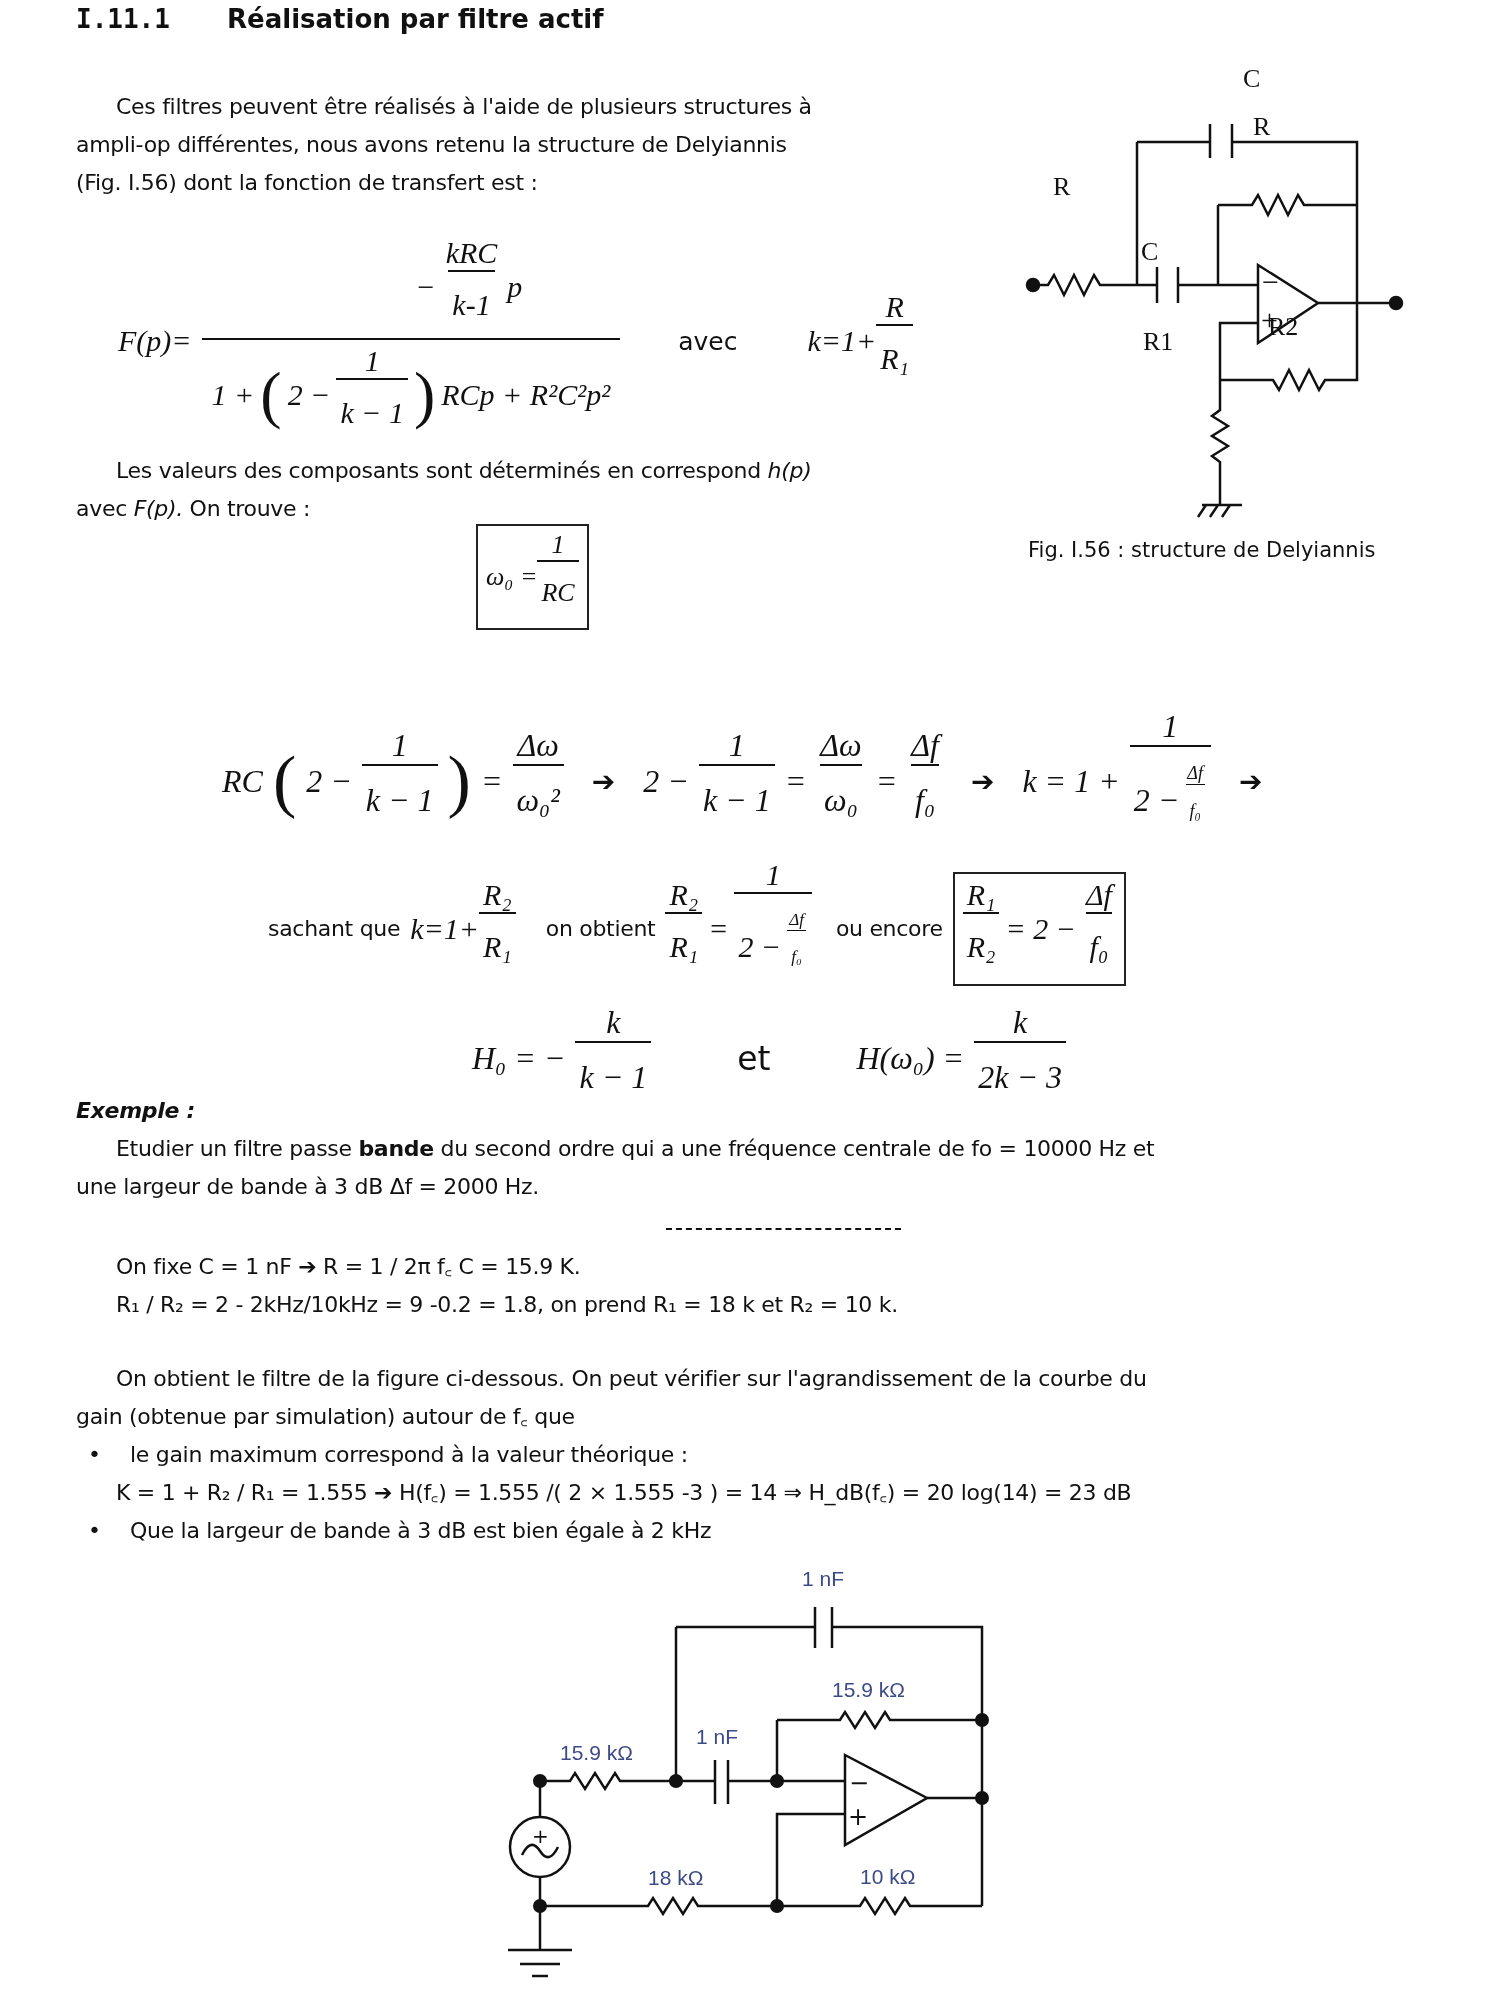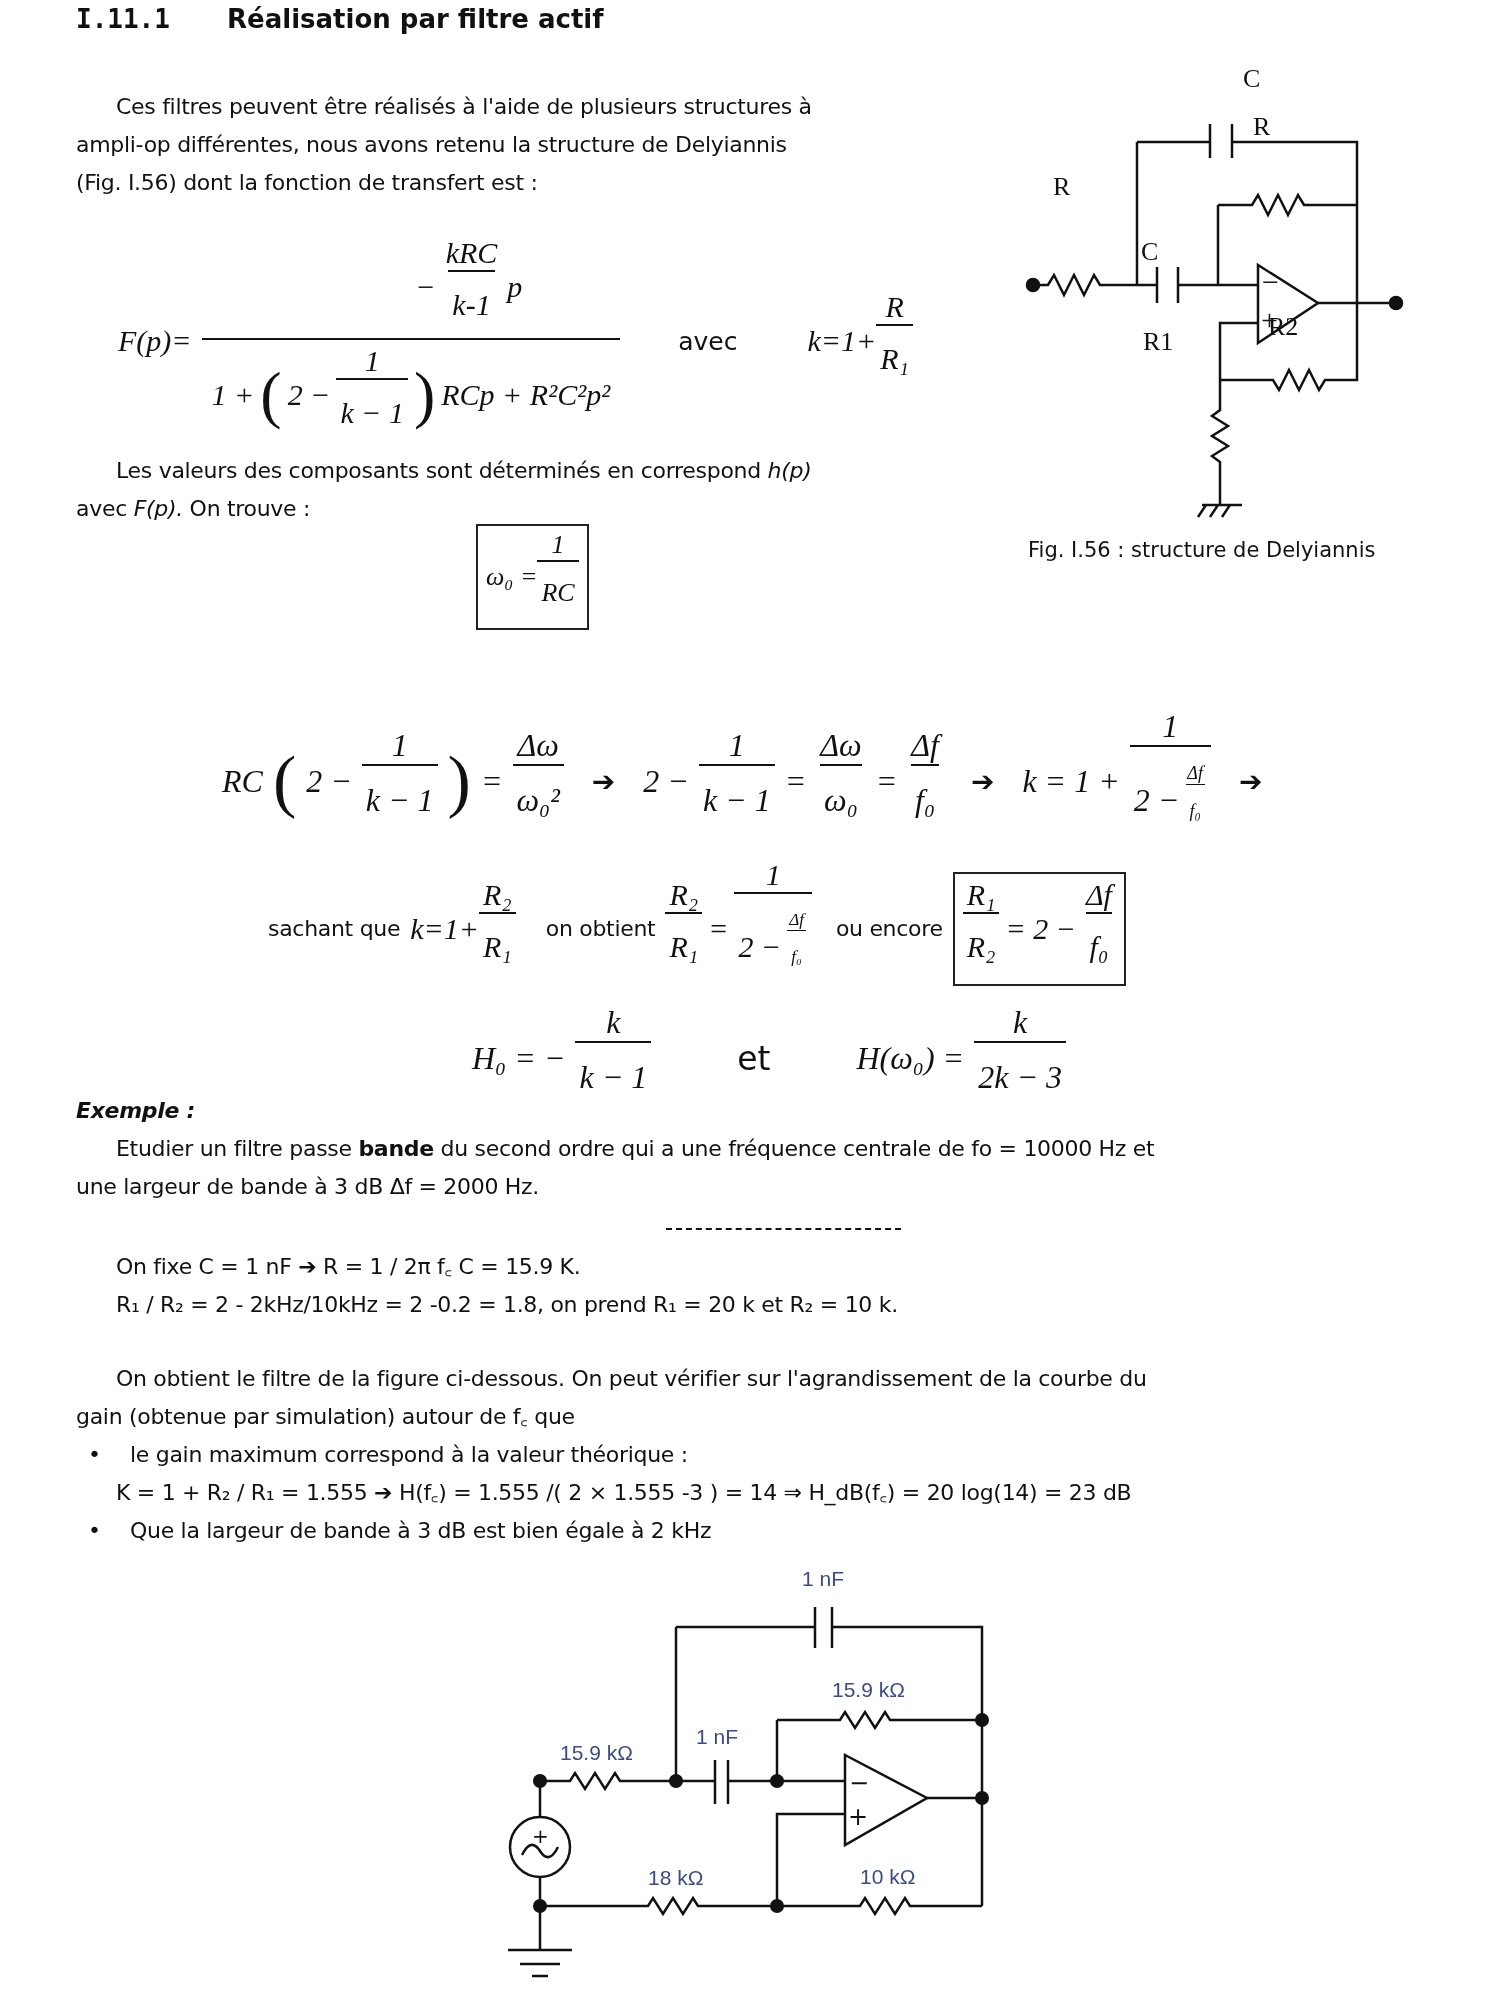--- a/index.html
+++ b/index.html
@@ -209,7 +209,7 @@
   <div class="sep" style="margin-left:590px;"></div>
   <div style="height:18px;"></div>
   <div style="padding-left:40px;">On fixe C = 1 nF ➔ R = 1 / 2π f꜀ C = 15.9 K.</div>
-  <div style="padding-left:40px;">R₁ / R₂ = 2 - 2kHz/10kHz = 2 -0.2 = 1.8, on prend R₁ = 20 k et R₂ = 10 k.</div>
+  <div style="padding-left:40px;">R₁ / R₂ = 2 - 2kHz/10kHz = 9 -0.2 = 1.8, on prend R₁ = 18 k et R₂ = 10 k.</div>
   <div style="height:36px;"></div>
   <div style="text-indent:40px;">On obtient le filtre de la figure ci-dessous. On peut vérifier sur l'agrandissement de la courbe du</div>
   <div>gain (obtenue par simulation) autour de f꜀ que</div>

